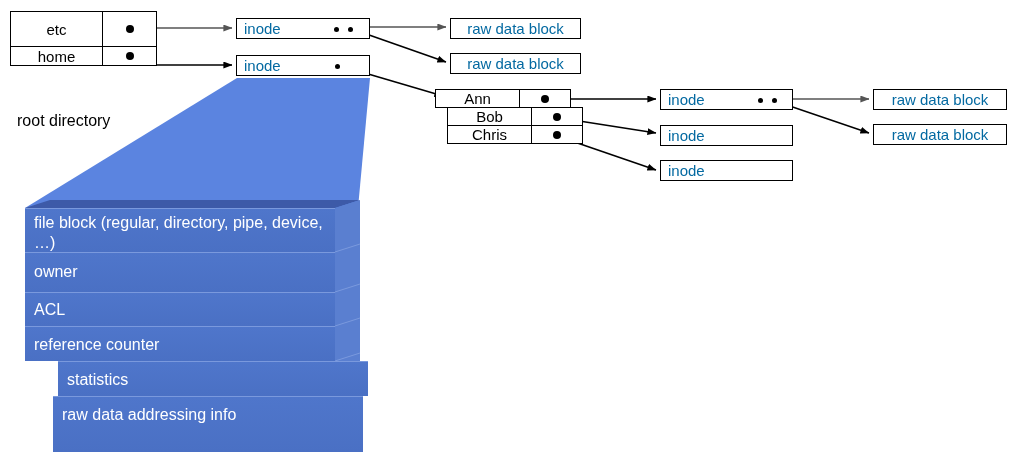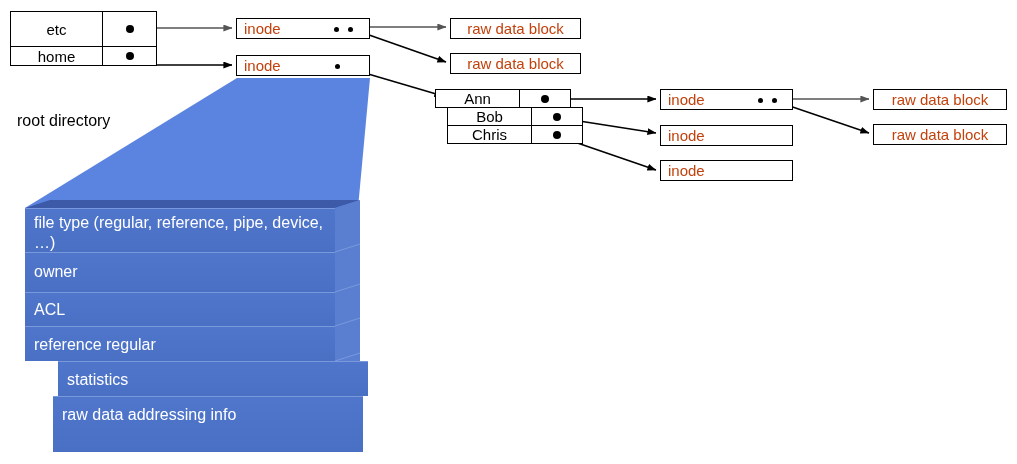--- a/index.html
+++ b/index.html
@@ -32,7 +32,7 @@
     border: 1.6px solid #000000;
     background: #ffffff;
     font-size: 15px;
-    color: #c2410c;
+    color: #0369a1;
     line-height: 1;
     display: flex;
     align-items: center;

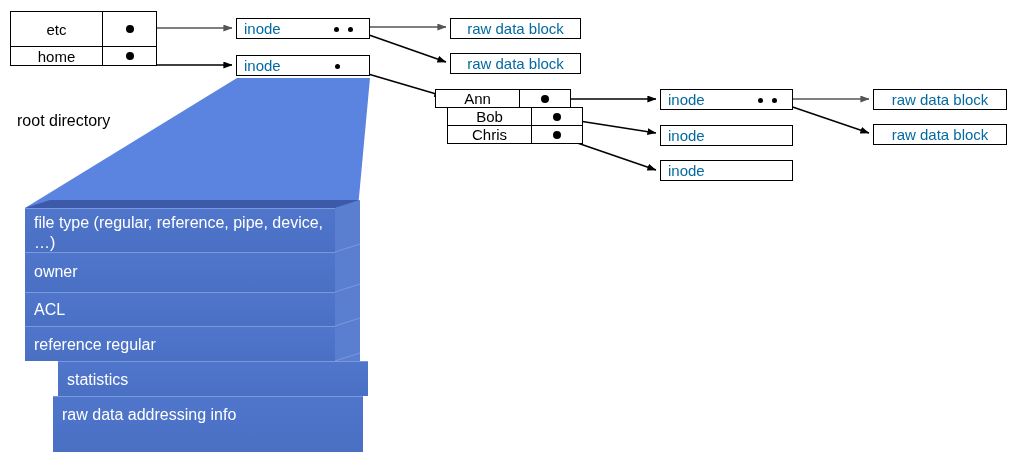--- a/index.html
+++ b/index.html
@@ -222,7 +222,7 @@
       </g>
     </svg>
 
-    <div class="detail-row" style="top:8px; height:44px;">file type (regular, reference, pipe, device, …)</div>
+    <div class="detail-row" style="top:8px; height:44px;">file block (regular, directory, pipe, device, …)</div>
     <div class="detail-row" style="top:52px; height:40px; padding-top:9px;">owner</div>
     <div class="detail-row" style="top:92px; height:34px; padding-top:7px;">ACL</div>
     <div class="detail-row" style="top:126px; height:35px; padding-top:8px;">reference regular</div>

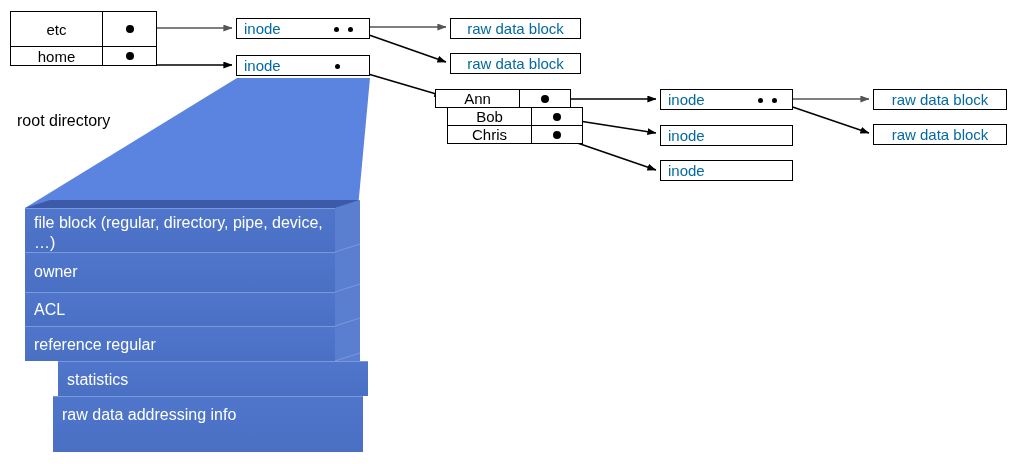--- a/index.html
+++ b/index.html
@@ -225,7 +225,7 @@
     <div class="detail-row" style="top:8px; height:44px;">file block (regular, directory, pipe, device, …)</div>
     <div class="detail-row" style="top:52px; height:40px; padding-top:9px;">owner</div>
     <div class="detail-row" style="top:92px; height:34px; padding-top:7px;">ACL</div>
-    <div class="detail-row" style="top:126px; height:35px; padding-top:8px;">reference regular</div>
+    <div class="detail-row" style="top:126px; height:35px; padding-top:8px;">reference counter</div>
     <div class="detail-row" style="top:161px; height:35px; padding-top:8px;margin-left:33px;">statistics</div>
     <div class="detail-row" style="top:196px; height:56px; padding-top:8px;margin-left:28px;">raw data addressing info</div>
   </div>

